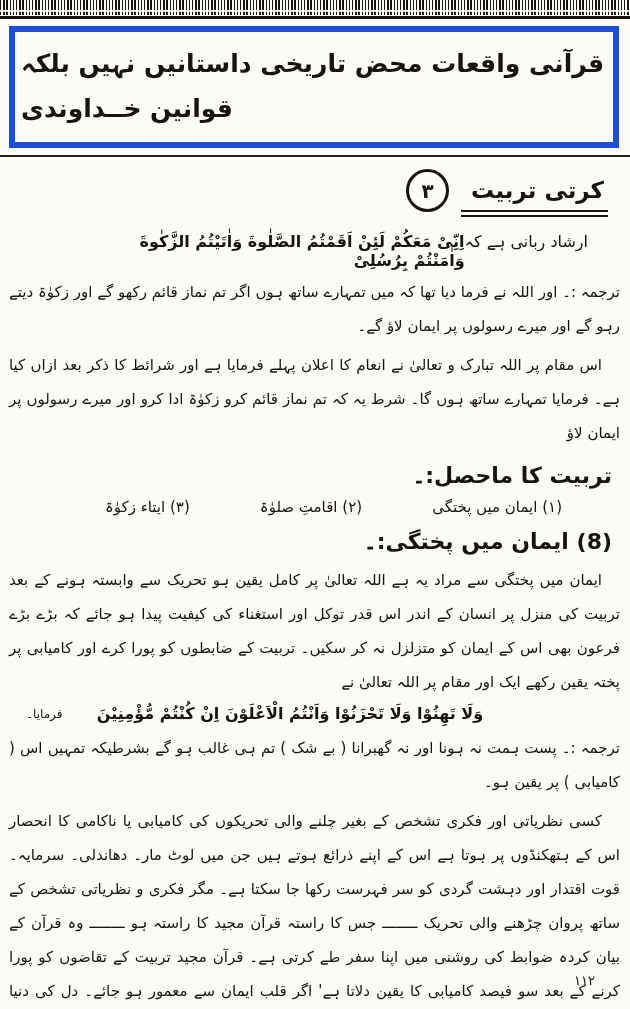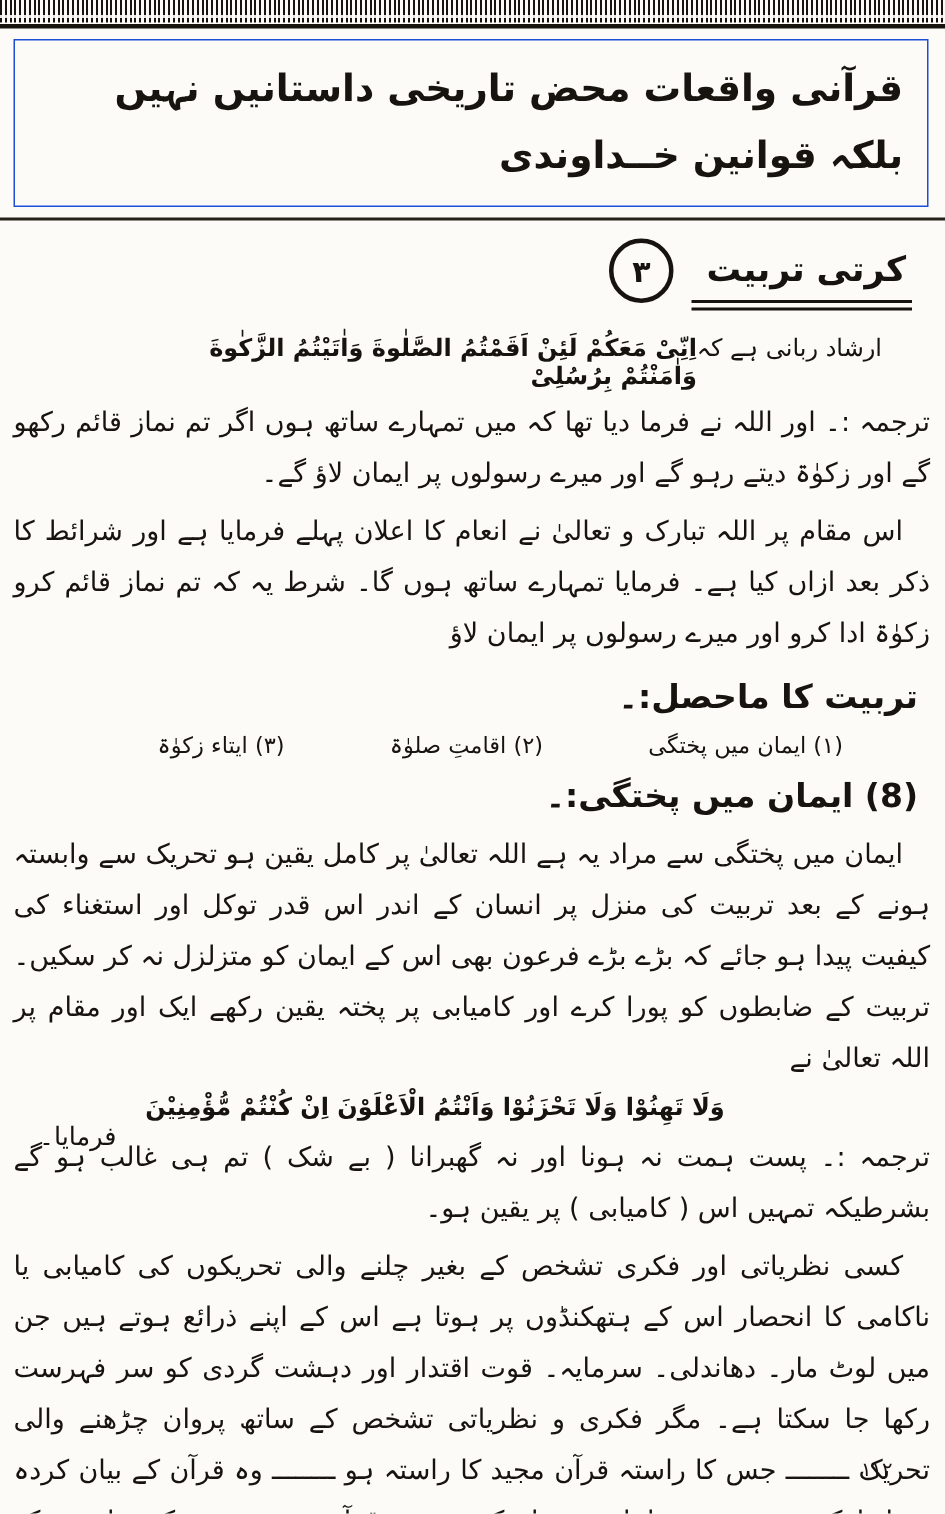--- a/index.html
+++ b/index.html
@@ -19,8 +19,8 @@
   .top-rule{height:3px;background:#17140f;margin-top:1px;}
   
   .title-box{
-    margin:7px 11px 0 9px;border:1px solid #1d4ed8;
-    padding:9px 16px 11px;text-align:right;
+    margin:7px 11px 0 9px;border:6px solid #1d4ed8;
+    padding:9px 6px 11px;text-align:left;
   }
   .title-line{font-size:25px;font-weight:bold;line-height:1.8;letter-spacing:-.5px;}
   .box-rule{height:2px;background:#25211b;margin-top:7px;}

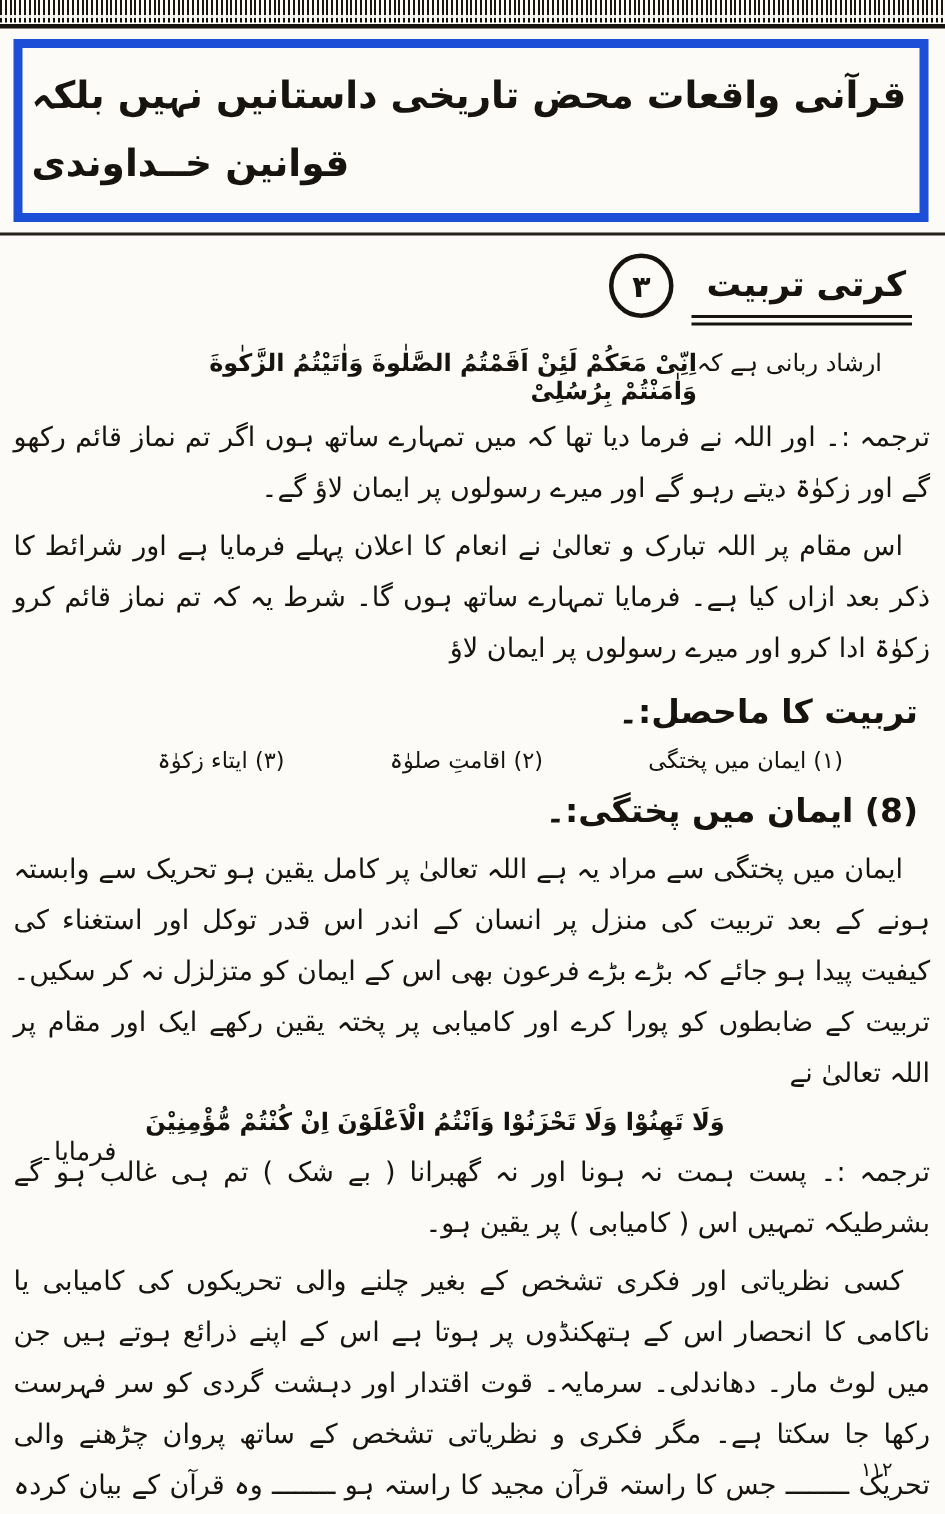--- a/index.html
+++ b/index.html
@@ -47,7 +47,7 @@
   .verse{font-size:16px;font-weight:bold;margin-left:20px;}
   
   .para{
-    font-size:18px;line-height:34px;text-align:justify;
+    font-size:15px;line-height:34px;text-align:justify;
     margin:5px 10px 0 9px;
   }
   .indent{text-indent:18px;}

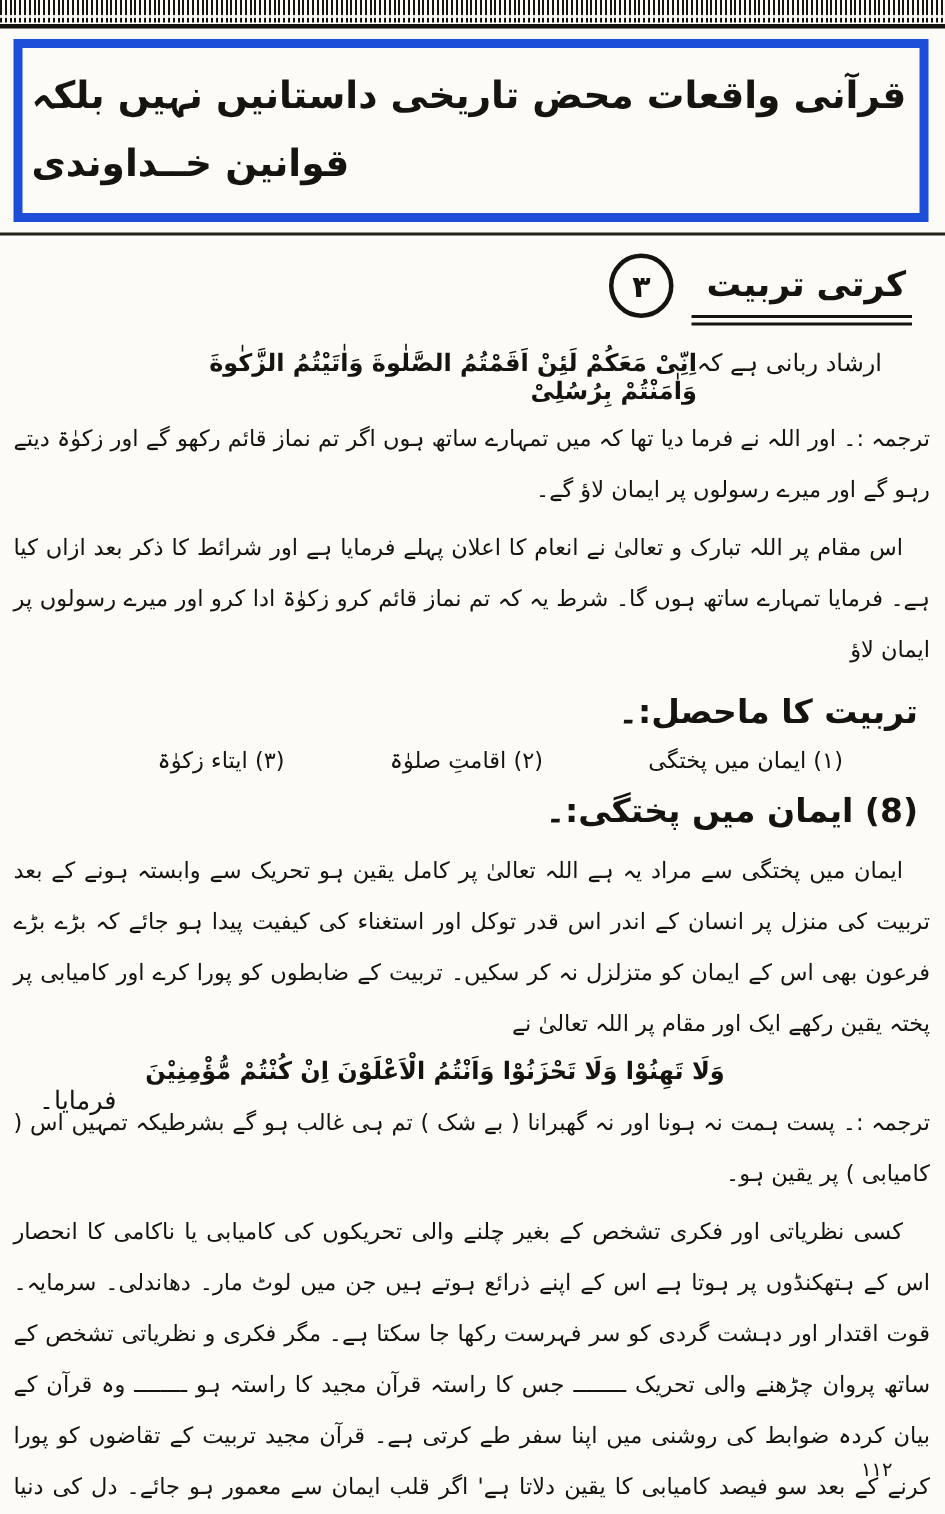--- a/index.html
+++ b/index.html
@@ -60,7 +60,7 @@
     padding:4px 68px 0 105px;font-size:15px;margin-top:2px;
   }
   .verse2-line{position:relative;text-align:center;padding:3px 70px 3px 0;margin-top:2px;}
-  .farmaya{position:absolute;left:26px;top:22px;font-size:17px;font-weight:normal;}
+  .farmaya{position:absolute;left:26px;top:6px;font-size:12px;font-weight:normal;}
   .page-num{
     position:absolute;bottom:21px;right:35px;font-size:13px;letter-spacing:1px;
   }

